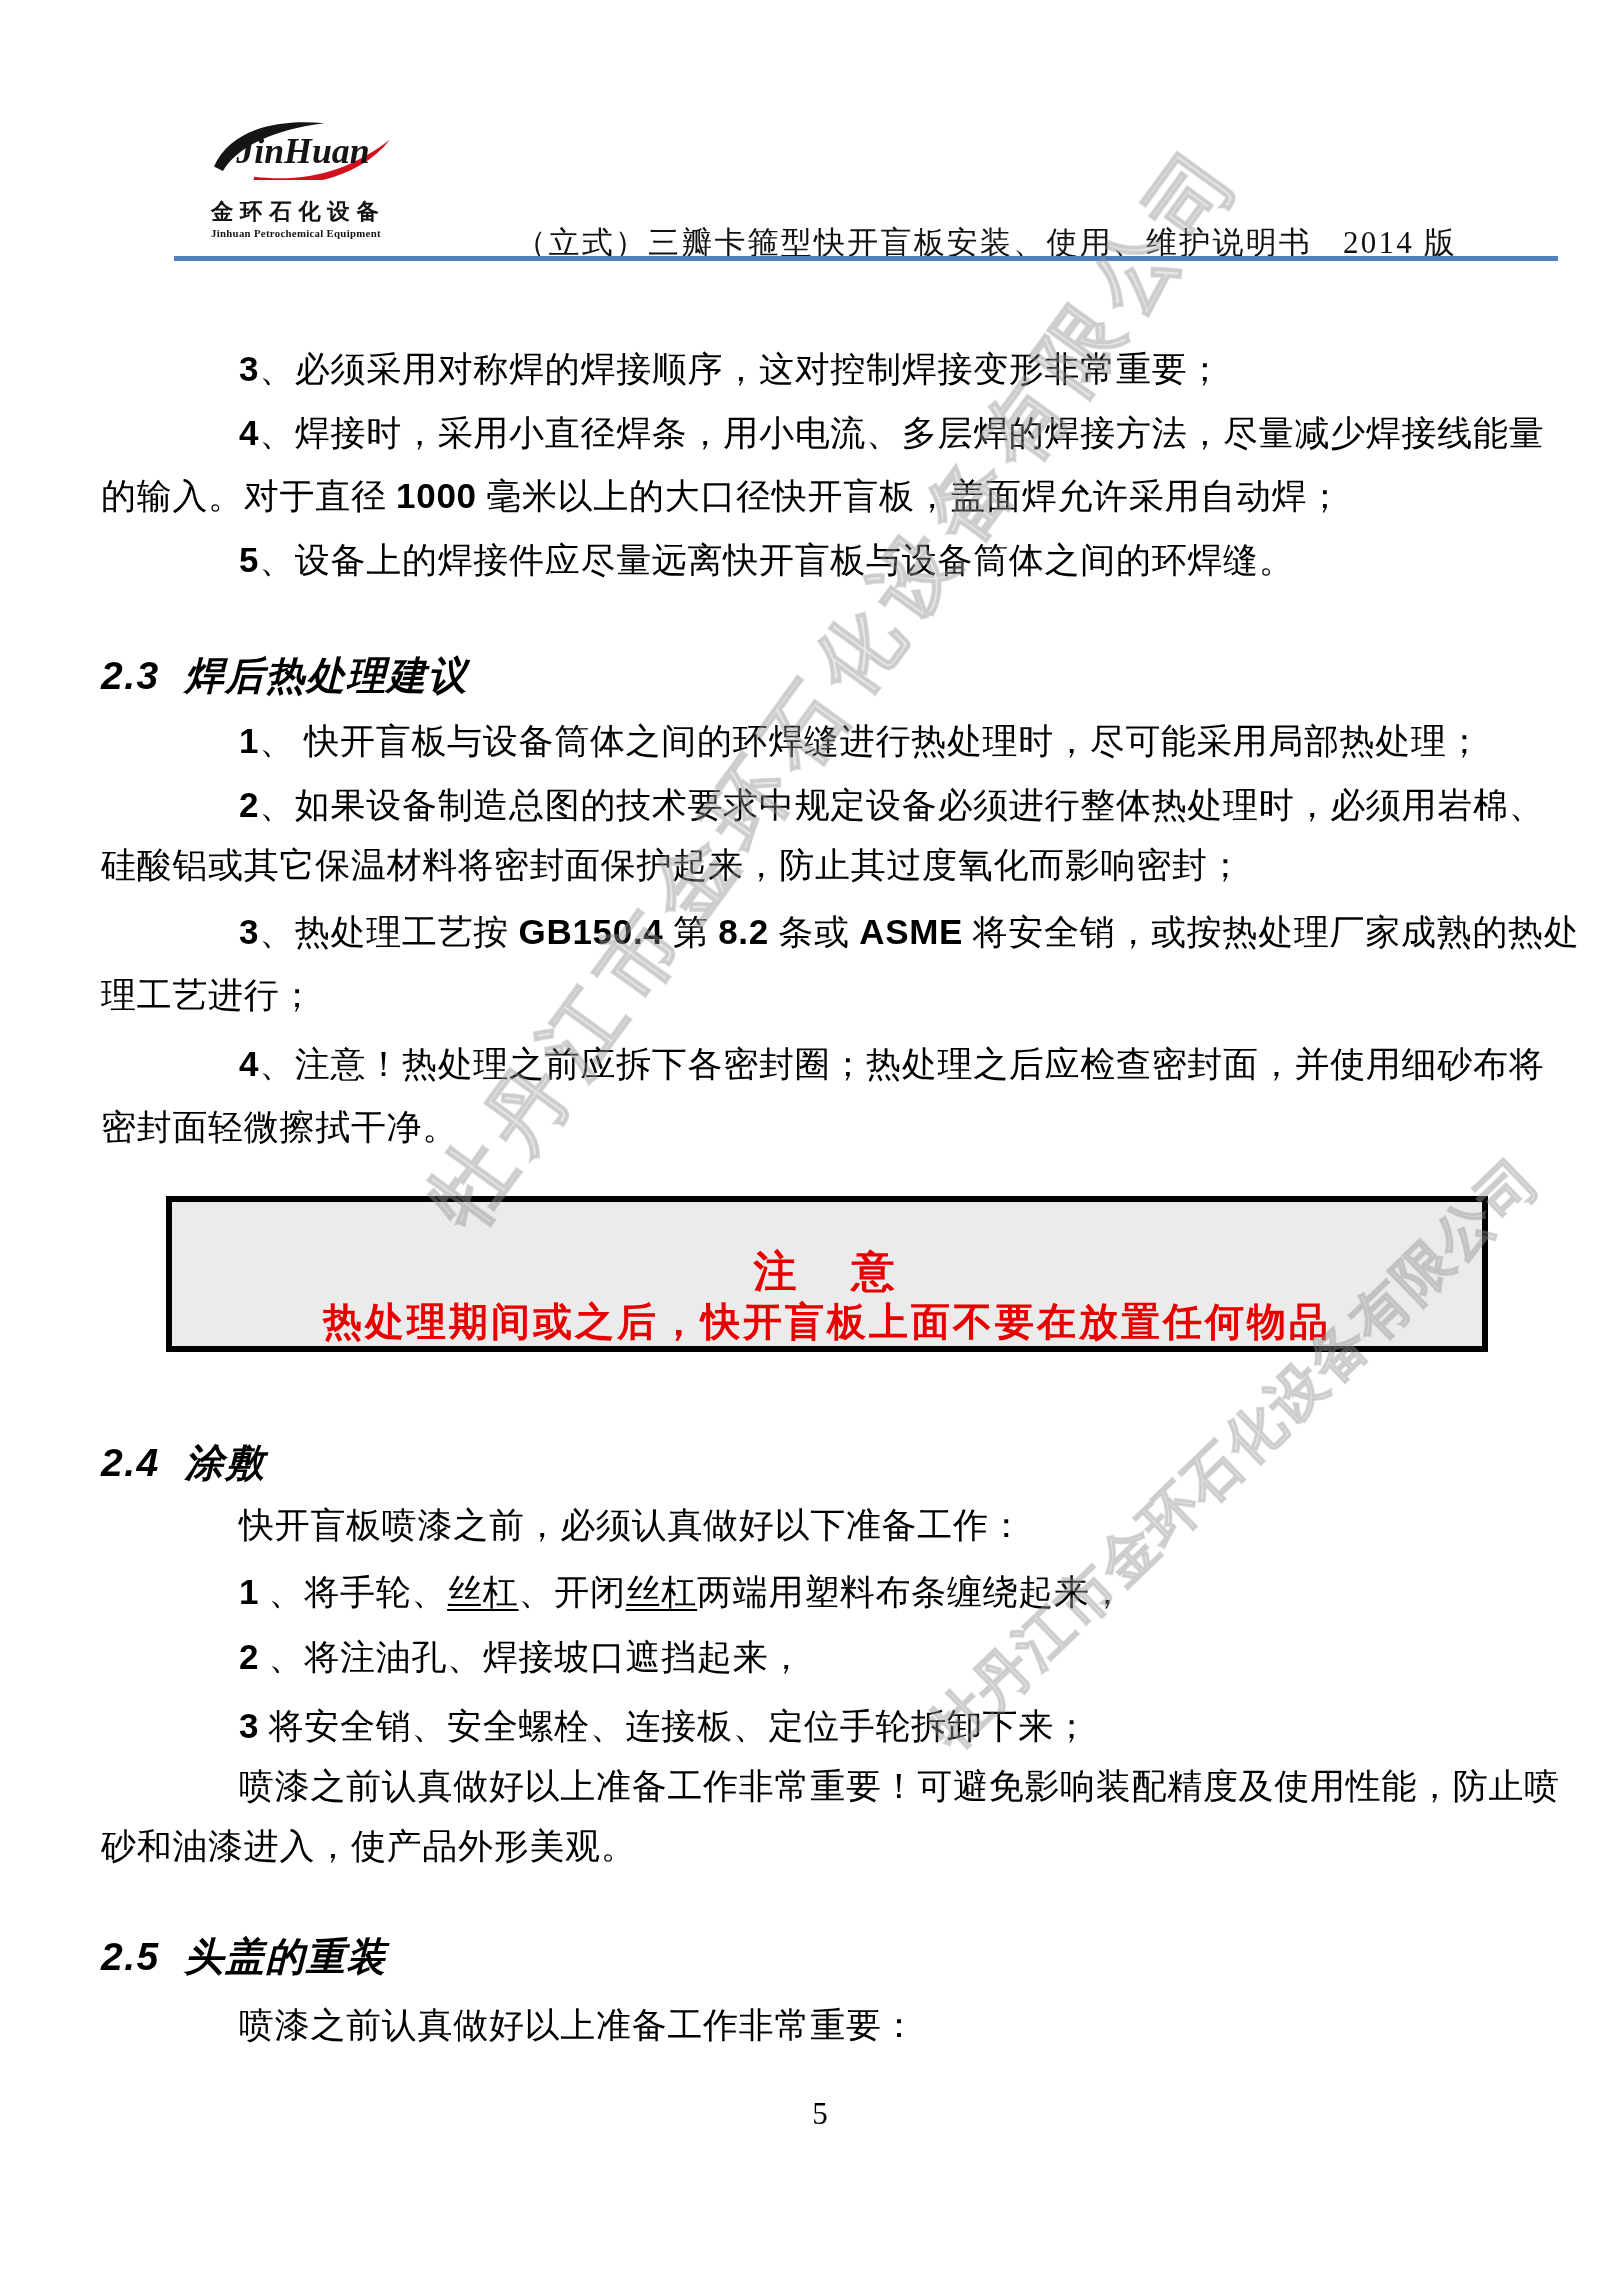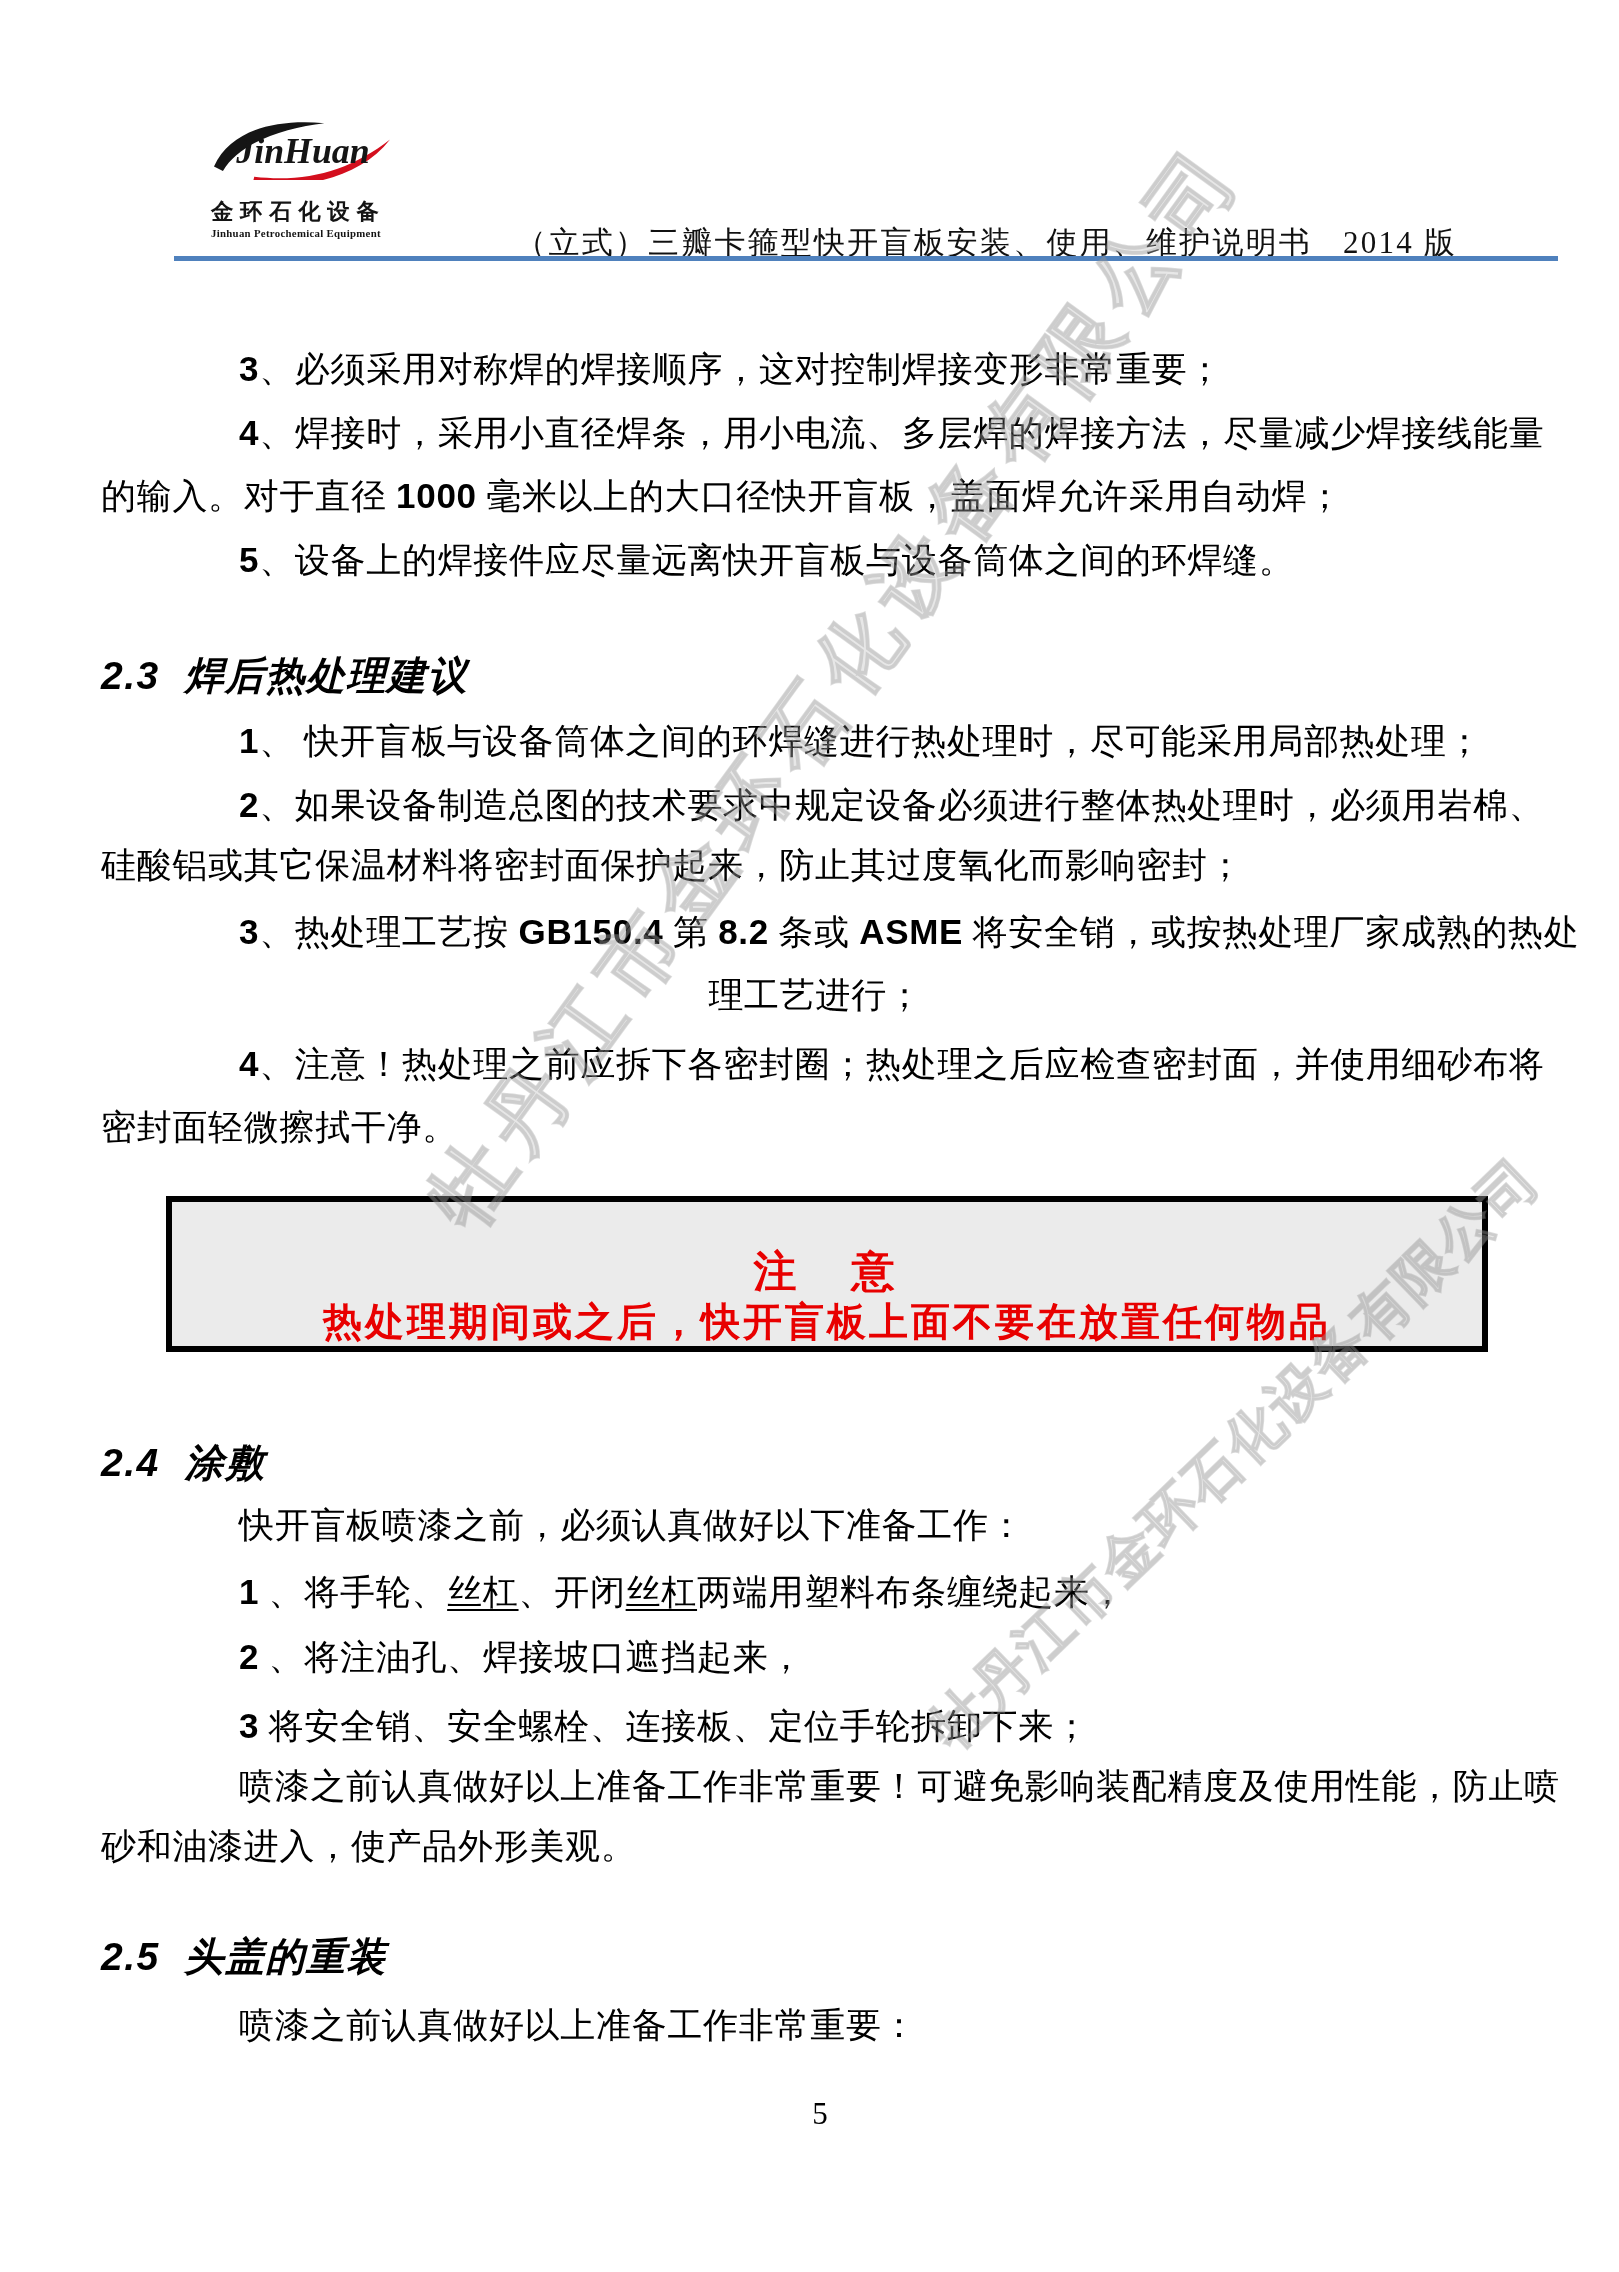--- a/index.html
+++ b/index.html
@@ -76,7 +76,7 @@
       <div class="line body indent" style="top: 772px;"><span class="b ">2</span><span class="">、如果设备制造总图的技术要求中规定设备必须进行整体热处理时，必须用岩棉、</span></div>
       <div class="line body" style="top: 833px;"><span class="">硅酸铝或其它保温材料将密封面保护起来，防止其过度氧化而影响密封；</span></div>
       <div class="line body indent" style="top: 899px;"><span class="b ">3</span><span class="">、热处理工艺按 </span><span class="b ">GB150.4</span><span class=""> 第 </span><span class="b ">8.2</span><span class=""> 条或 </span><span class="b ">ASME</span><span class=""> 将安全销，或按热处理厂家成熟的热处</span></div>
-      <div class="line body" style="top: 963px; text-align: center;"><span class="">理工艺进行；</span></div>
+      <div class="line body" style="top: 963px;"><span class="">理工艺进行；</span></div>
       <div class="line body indent" style="top: 1031px;"><span class="b ">4</span><span class="">、注意！热处理之前应拆下各密封圈；热处理之后应检查密封面，并使用细砂布将</span></div>
       <div class="line body" style="top: 1095px;"><span class="">密封面轻微擦拭干净。</span></div>
       <div class="line heading" style="top: 1430px;"><span class="">2.4  涂敷</span></div>

